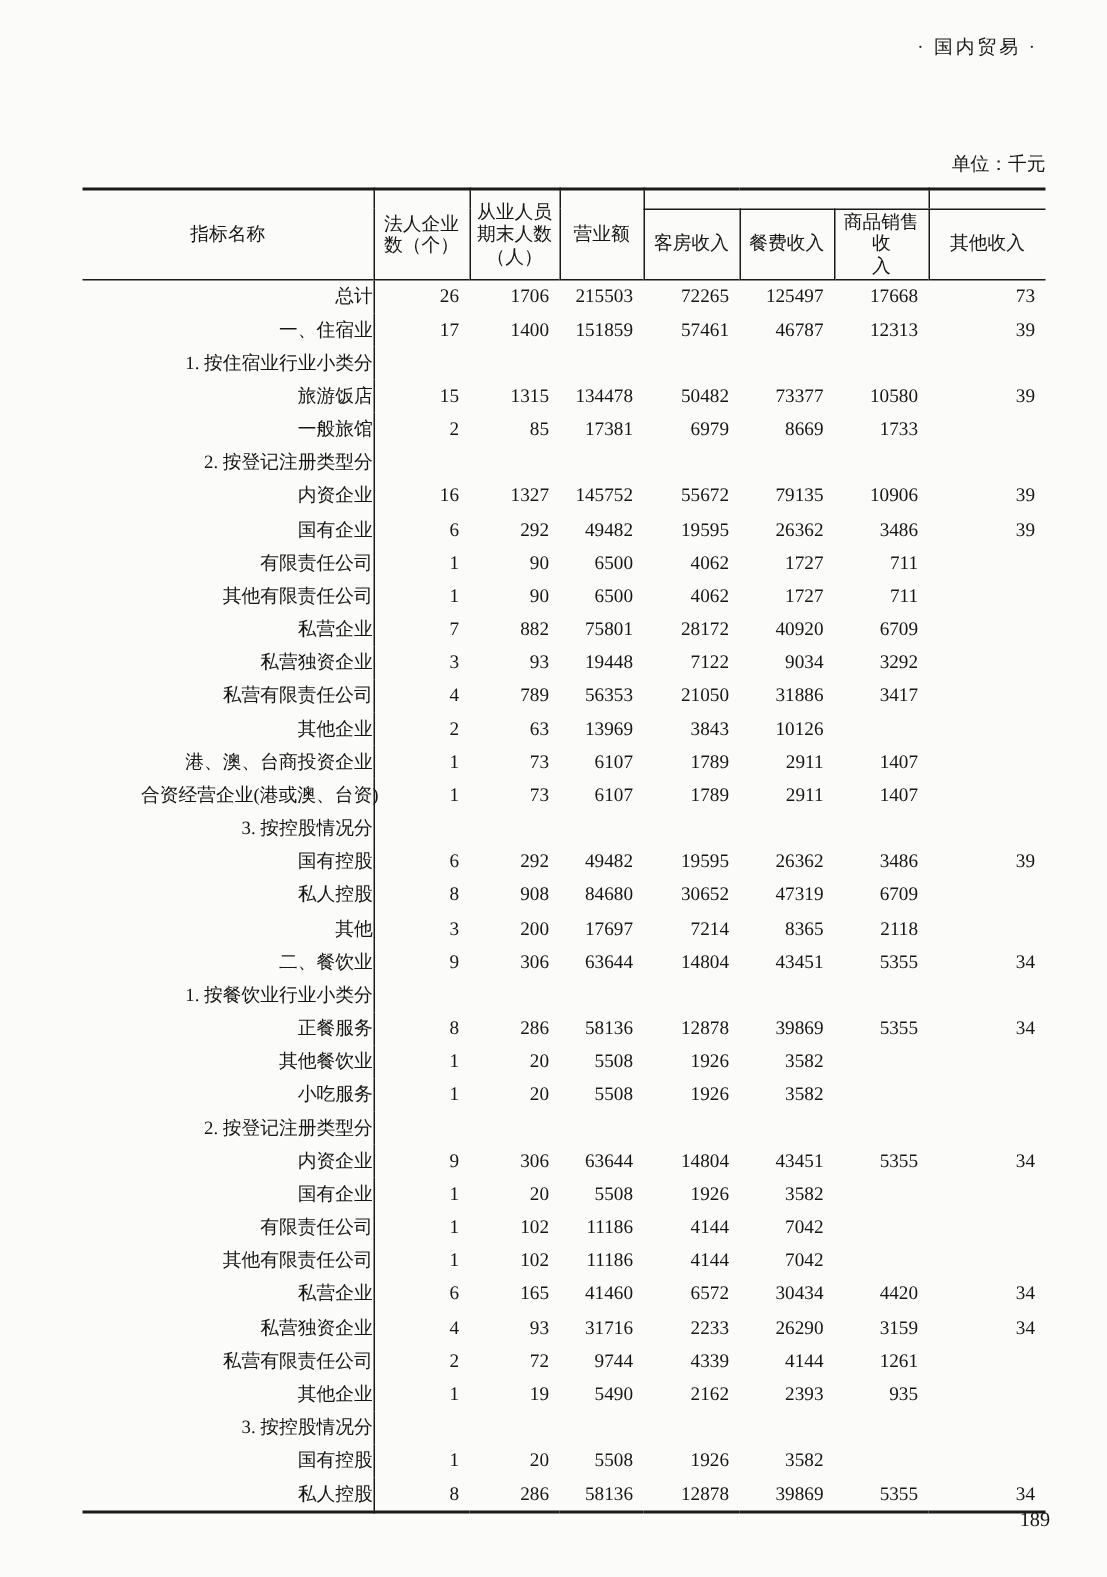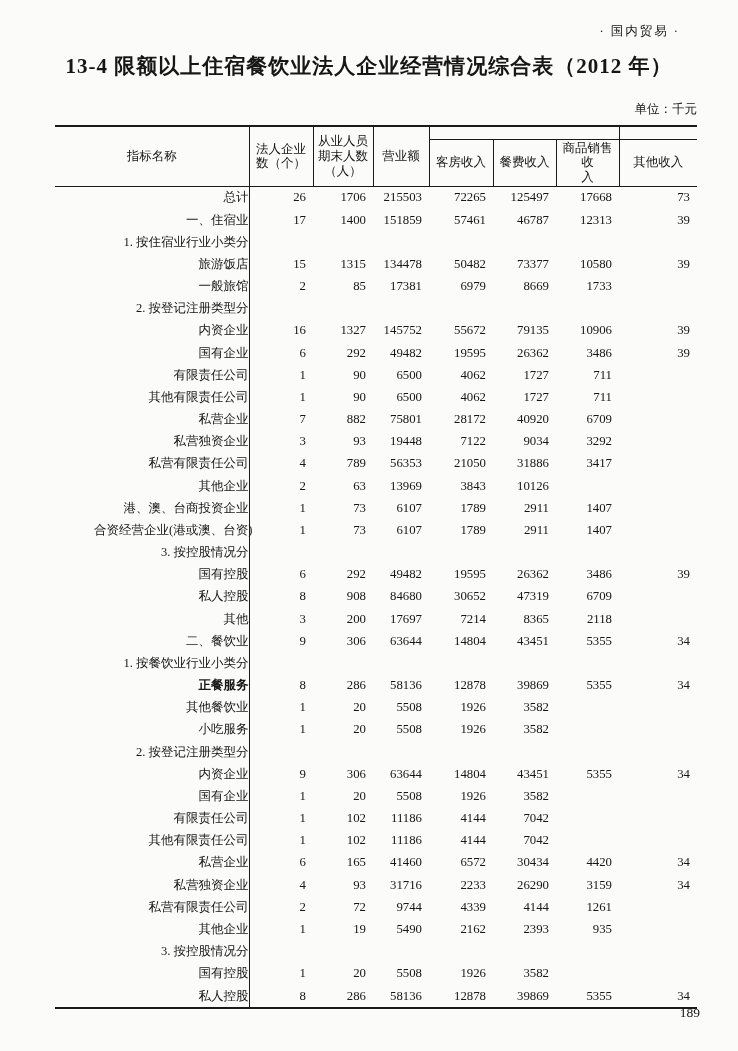--- a/index.html
+++ b/index.html
@@ -10,7 +10,7 @@
     overflow:hidden;
   }
   .corner-label {
-    position:absolute; top:23px; right:58px;
+    position:absolute; top:23px; right:46px;
     font-size:12.5px; letter-spacing:2px;
   }
   .doc-title {

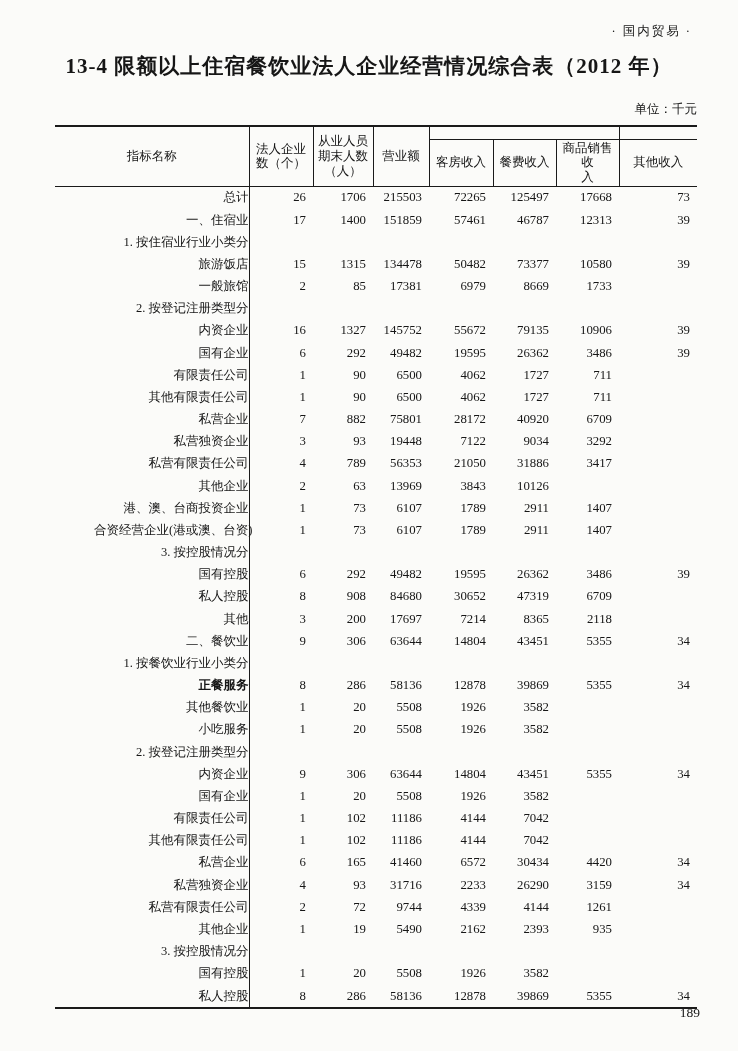--- a/index.html
+++ b/index.html
@@ -57,7 +57,6 @@
 
   <div class="corner-label">·  国内贸易  ·</div>
 
-  <div class="doc-title">13-4  限额以上住宿餐饮业法人企业经营情况综合表（2012 年）</div>
 
   <div class="unit-note">单位：千元</div>
 

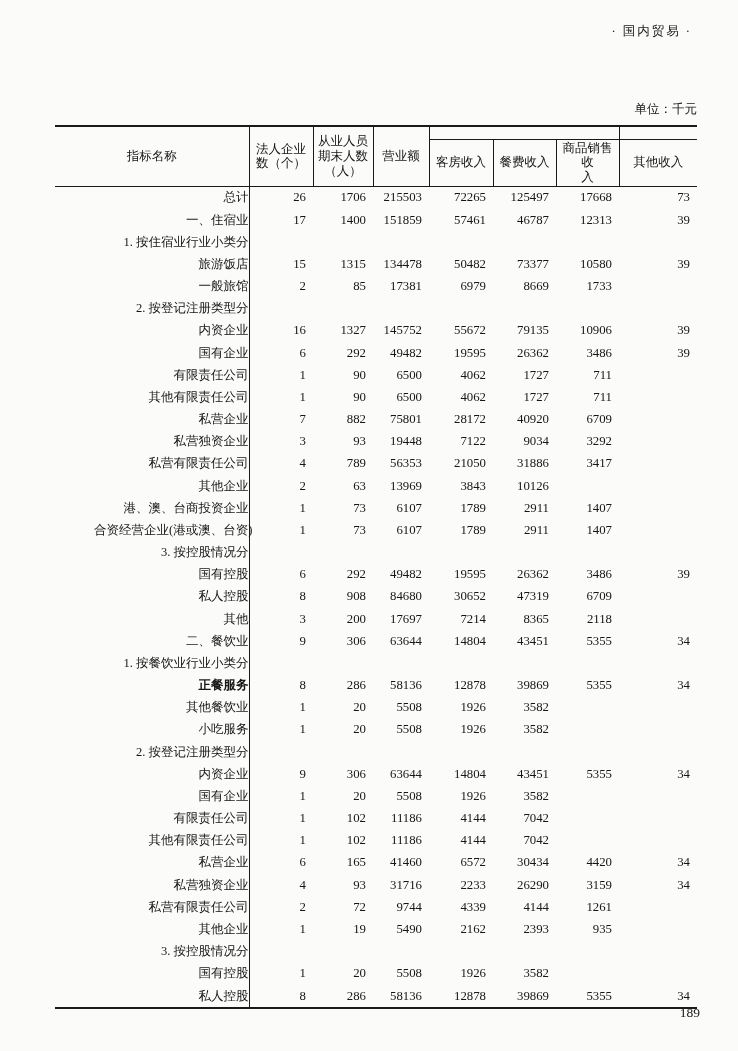--- a/index.html
+++ b/index.html
@@ -313,7 +313,7 @@
           <td class="num"></td>
         </tr>
         <tr>
-          <td class="stub" style="padding-left: 28px; font-weight: bold;">正餐服务</td>
+          <td class="stub" style="padding-left: 28px;">正餐服务</td>
           <td class="num">8</td>
           <td class="num">286</td>
           <td class="num">58136</td>

